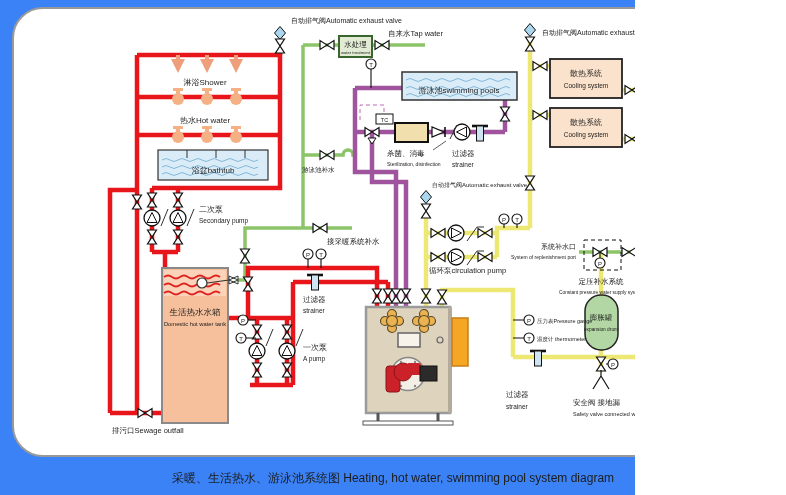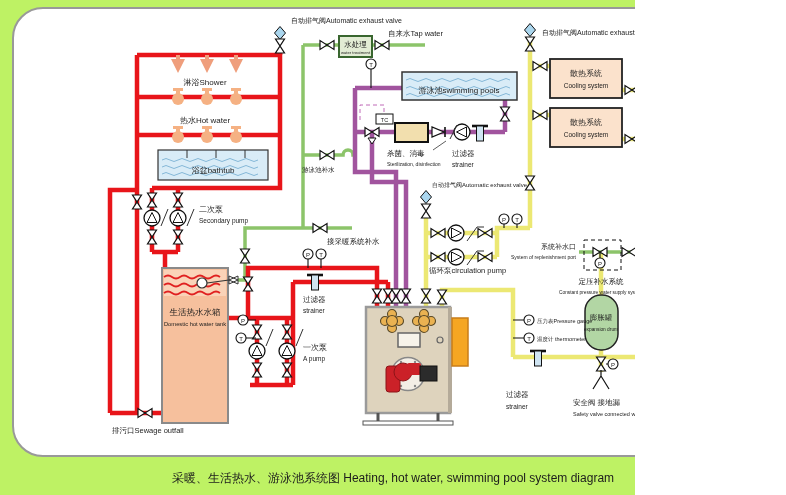--- a/index.html
+++ b/index.html
@@ -3,7 +3,7 @@
 <meta charset="utf-8">
 <style>
   html,body{margin:0;padding:0;background:#fff;}
-  .stage{position:relative;width:635px;height:495px;background:#bef264;overflow:hidden;}
+  .stage{position:relative;width:635px;height:495px;background:#3b82f6;overflow:hidden;}
   svg text{font-family:"Liberation Sans","DejaVu Sans",sans-serif;fill:#1c1c1c;}
   svg{display:block;}
 </style>

